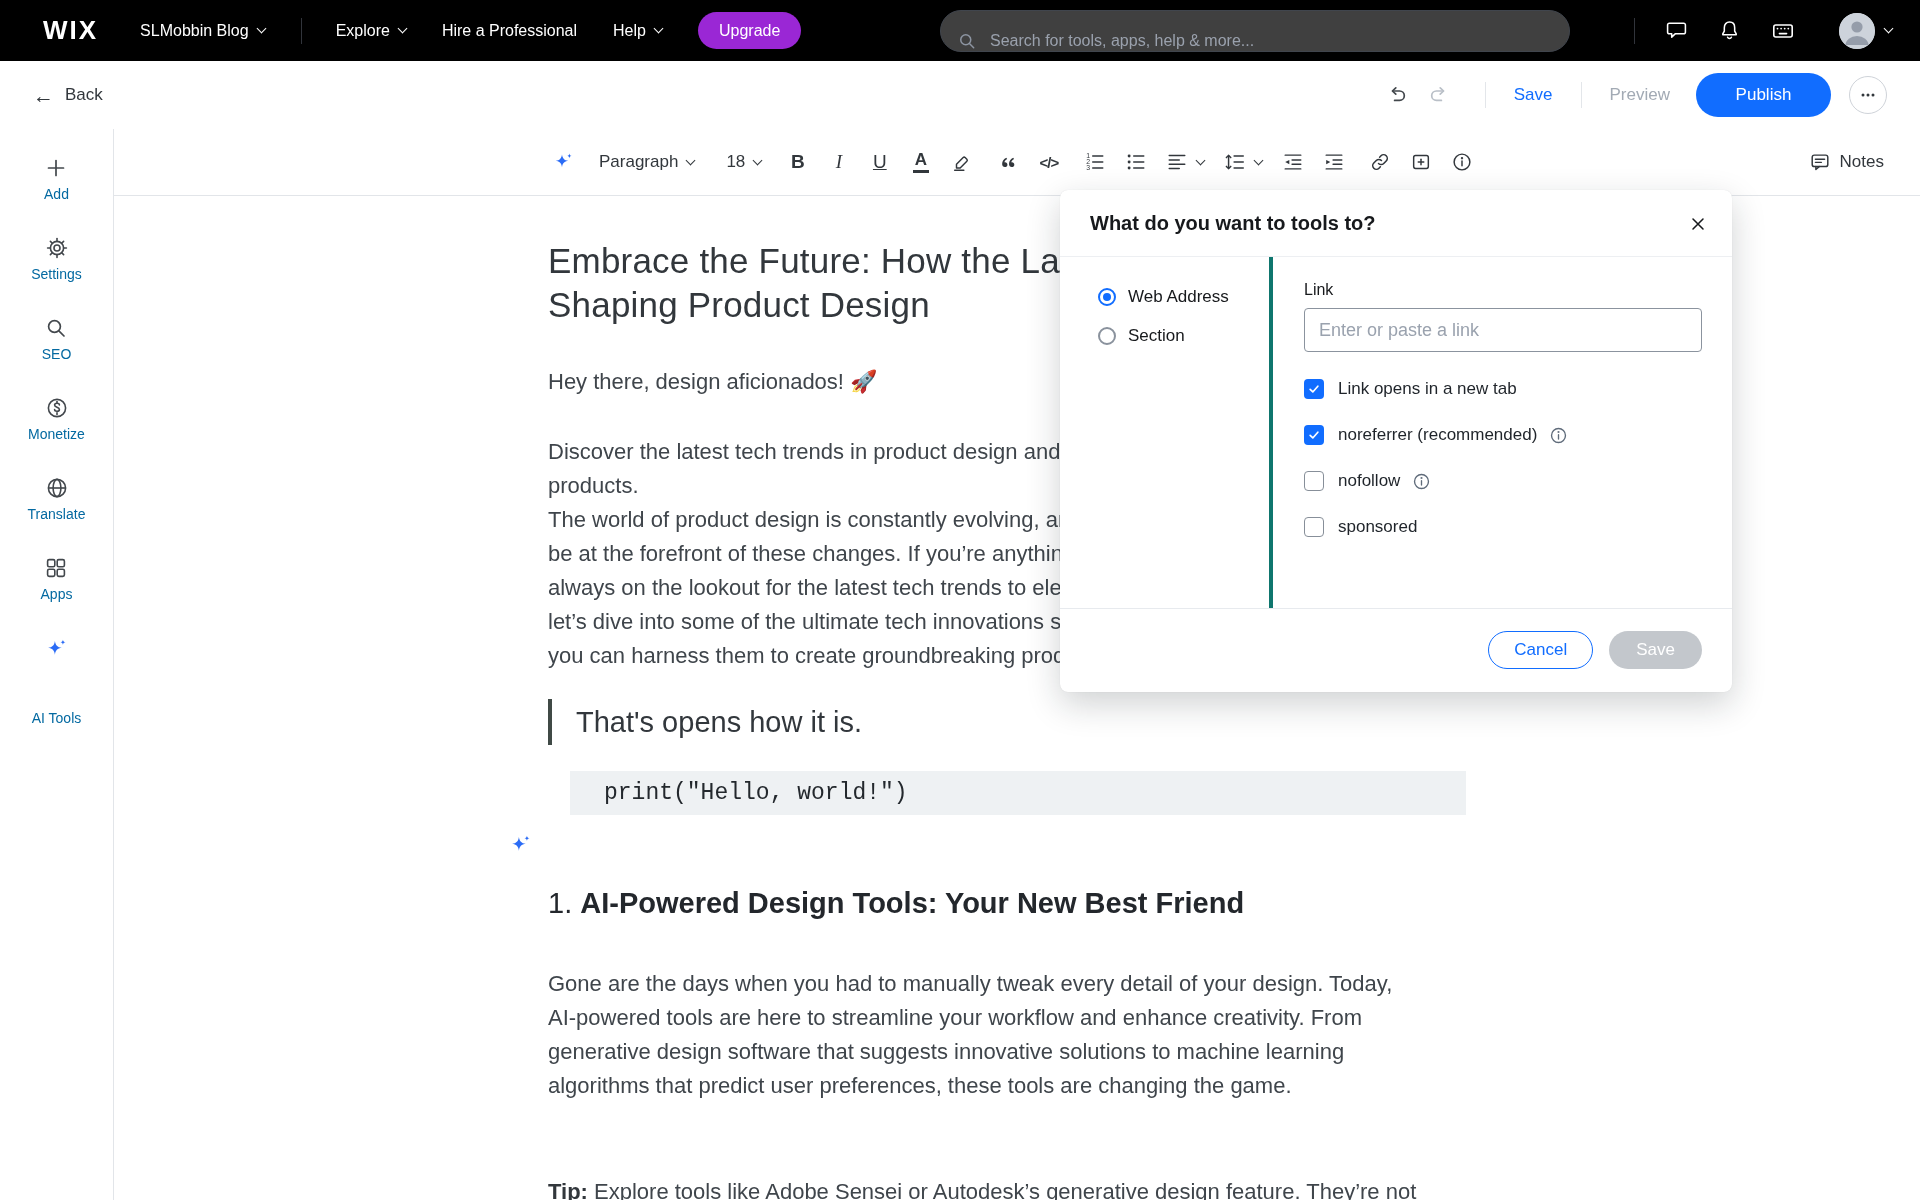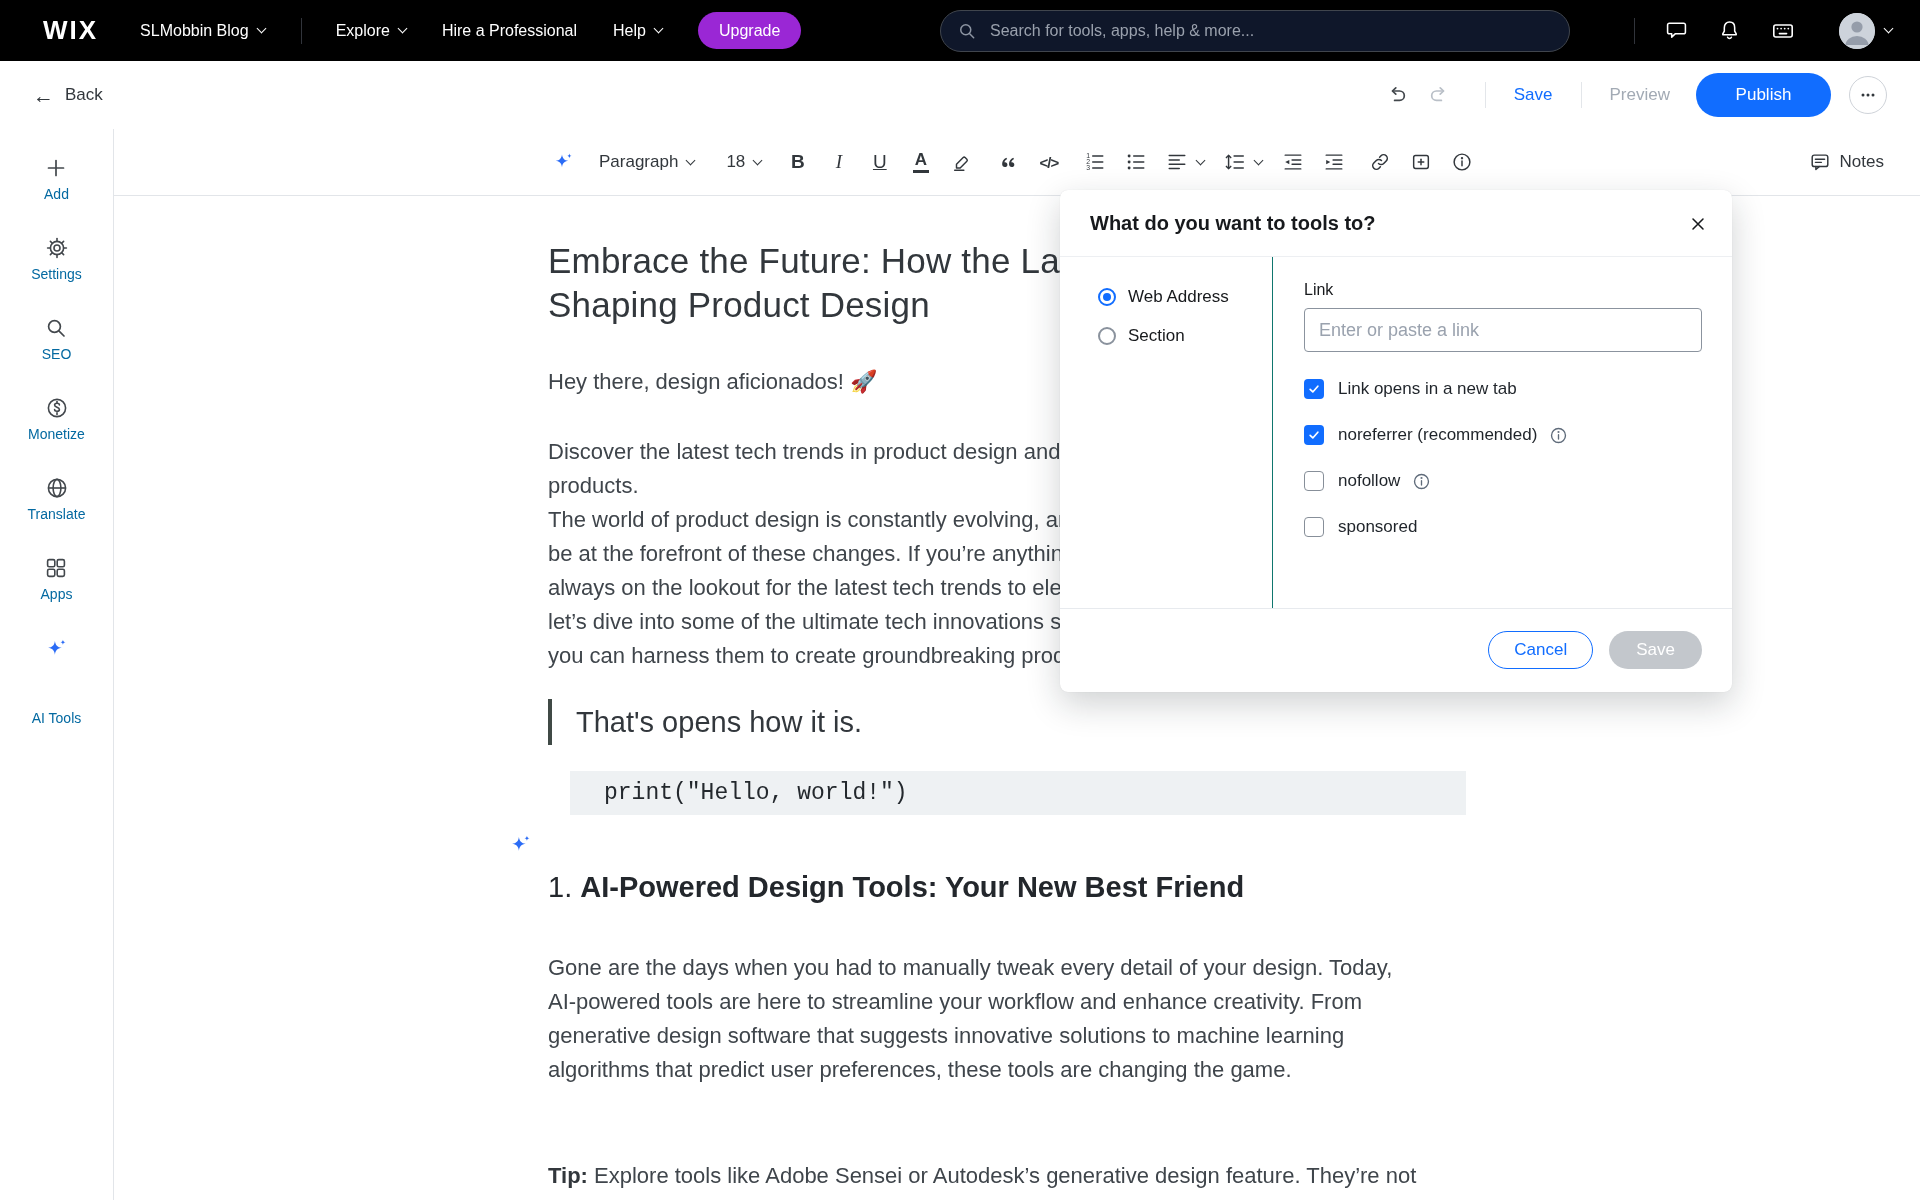--- a/index.html
+++ b/index.html
@@ -19,7 +19,7 @@
   .chev { width:7px; height:7px; border-right:1.6px solid currentColor; border-bottom:1.6px solid currentColor; transform:rotate(45deg); display:inline-block; margin-top:-4px; }
   .tb-div { width:1px; height:26px; background:#31343b; margin-right:34px; }
   .upgrade { background:#9a27d5; color:#fff; height:37px; border-radius:19px; padding:0 21px; display:flex; align-items:center; font-size:16px; cursor:pointer; }
-  .tb-search { position:absolute; left:940px; top:10px; width:630px; height:42px; background:#0f172a; border:1px solid #40454d; border-radius:21px; display:flex; align-items:center; padding:0 16px; gap:11px; }
+  .tb-search { position:absolute; left:940px; top:10px; width:630px; height:42px; background:#404040; border:1px solid #40454d; border-radius:21px; display:flex; align-items:flex-end; padding:0 16px; gap:11px; }
   .tb-search input { flex:1; background:transparent; border:none; outline:none; color:#e8eaee; font-size:16px; font-family:inherit; }
   .tb-search input::placeholder { color:#9aa1ad; }
   .tb-right { position:absolute; right:28px; top:0; height:61px; display:flex; align-items:center; gap:30px; }

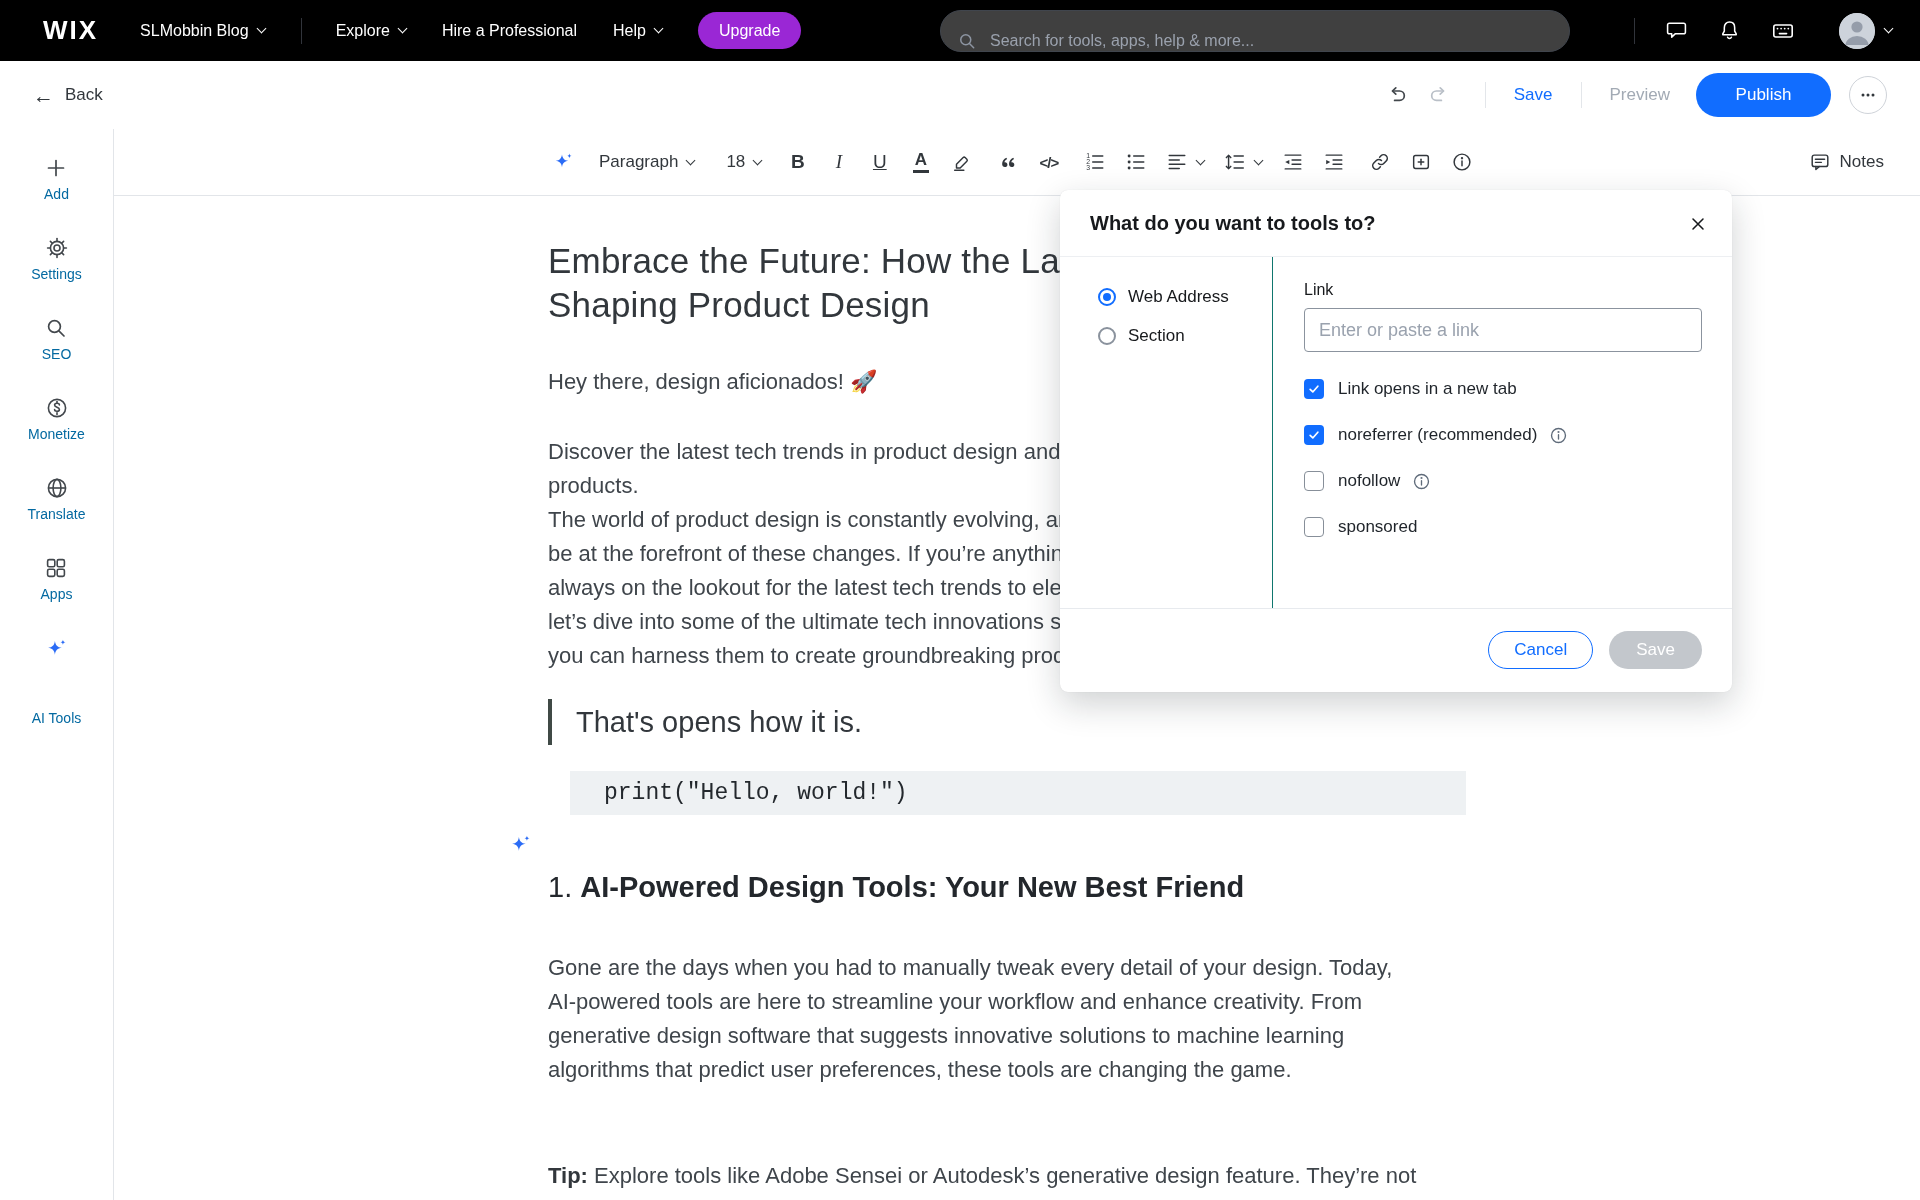--- a/index.html
+++ b/index.html
@@ -86,7 +86,7 @@
   .modal-title { font-size:20px; font-weight:700; color:#17191c; }
   .modal-close { position:absolute; right:22px; top:22px; width:24px; height:24px; display:flex; align-items:center; justify-content:center; cursor:pointer; color:#17191c; }
   .modal-body { display:flex; height:351px; }
-  .m-left { width:213px; border-right:1px solid #0f766e; padding:30px 0 0 38px; }
+  .m-left { width:213px; border-right:4px solid #0f766e; padding:30px 0 0 38px; }
   .radio-row { display:flex; align-items:center; gap:12px; margin-bottom:19px; cursor:pointer; font-size:17px; color:#17191c; white-space:nowrap; }
   .radio { width:18px; height:18px; border-radius:50%; border:2px solid #8a929d; position:relative; flex:0 0 auto; background:#fff; }
   .radio.sel { border-color:#116dff; }

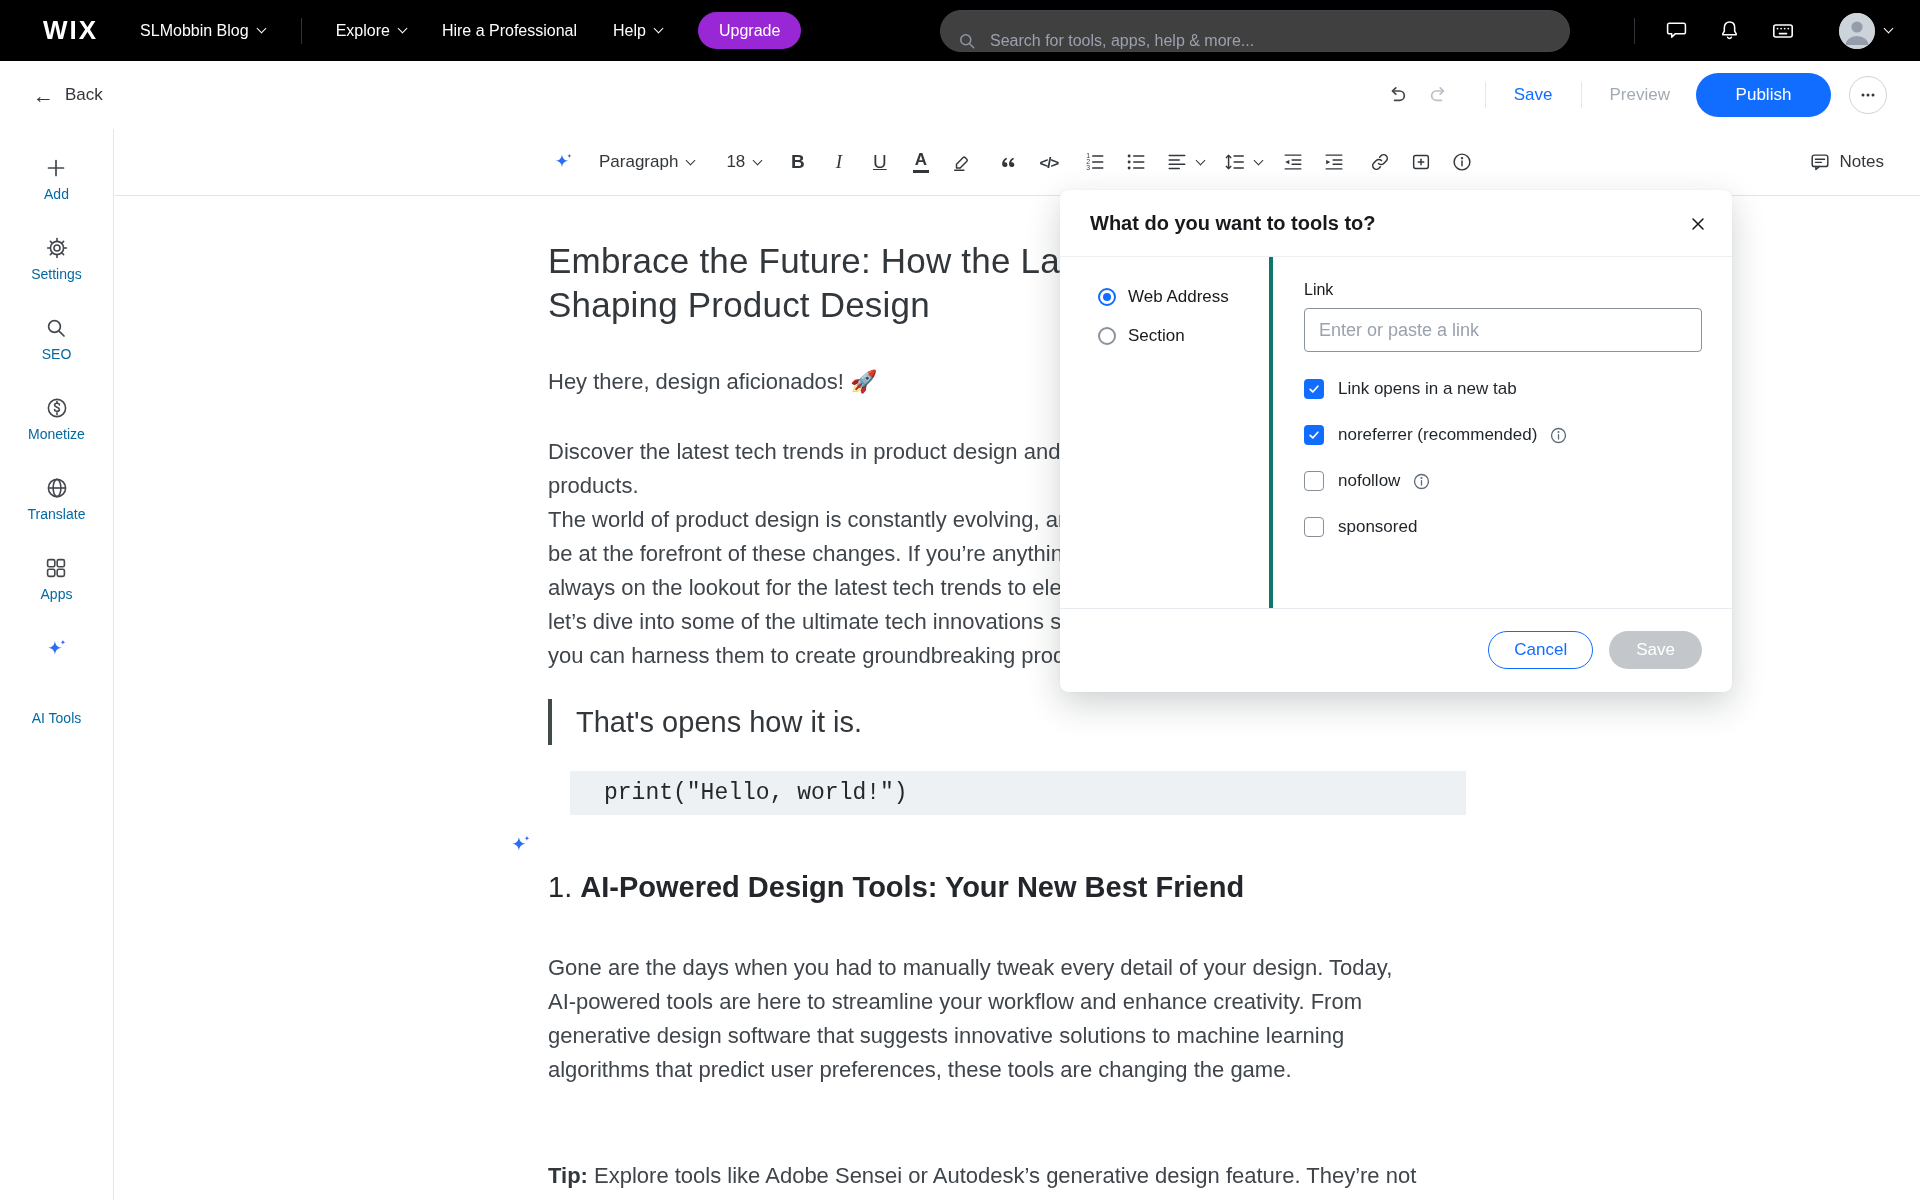--- a/index.html
+++ b/index.html
@@ -71,7 +71,7 @@
   .intro { margin-top:36px; }
   .quote { margin:26px 0 0; padding:0 0 0 24px; border-left:4px solid #404a46; font-size:29px; line-height:46px; color:#32373c; }
   .codeblock { margin:26px 0 0 22px; background:#eef1f3; padding:9px 20px 9px 34px; font-family:"Liberation Mono","DejaVu Sans Mono",monospace; font-size:23px; line-height:26px; color:#23282d; }
-  .h2 { margin:52px 0 0; font-size:29px; line-height:40px; color:#23272c; }
+  .h2 { margin:68px 0 0; font-size:29px; line-height:40px; color:#23272c; }
   .h2 .num { font-weight:400; }
   .h2 .txt { font-weight:700; }
   .body2 { margin-top:44px; }

